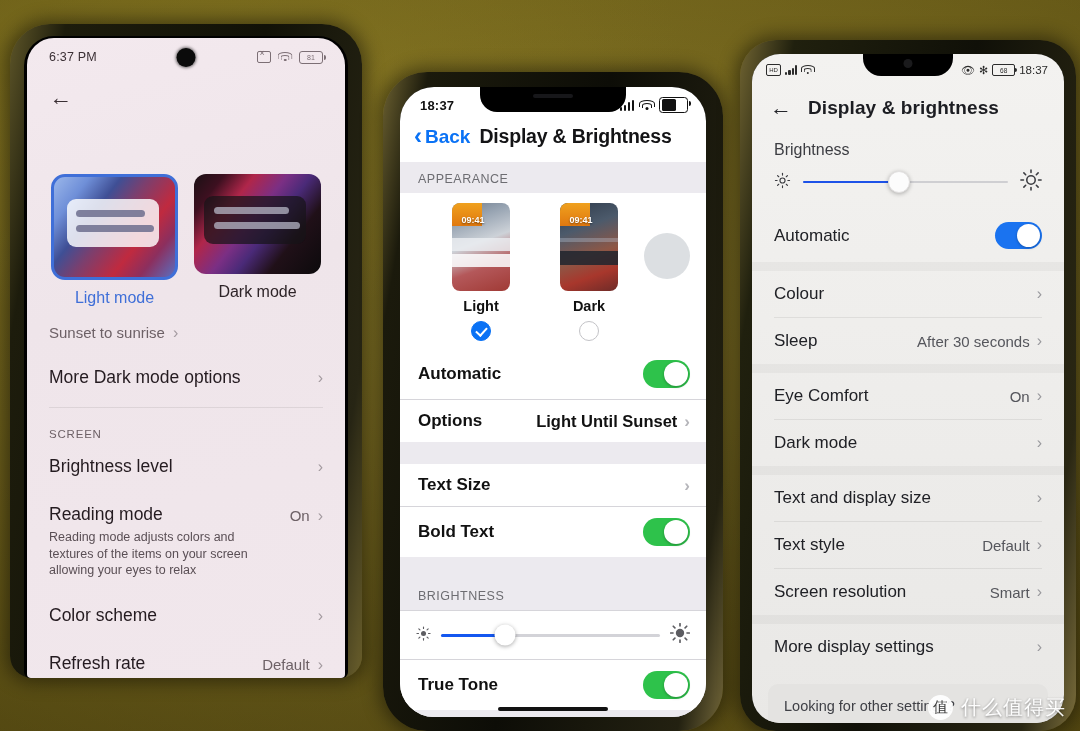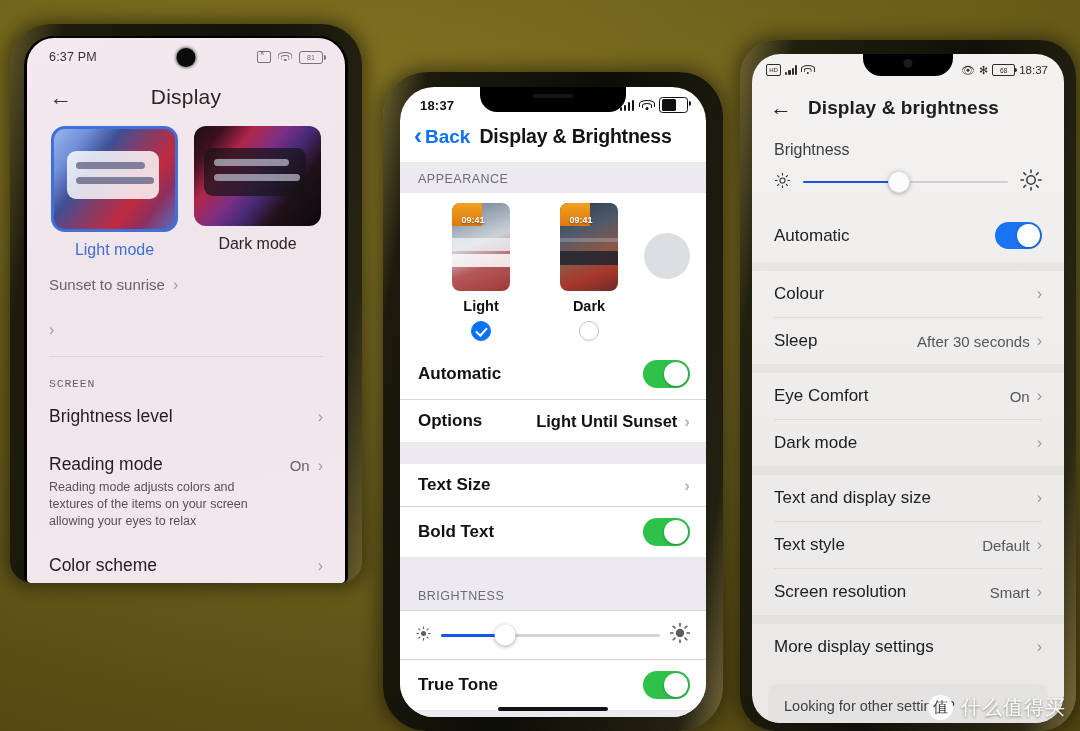--- a/index.html
+++ b/index.html
@@ -34,7 +34,7 @@
   }
 
   
-  #phone-left{left:10px;top:24px;width:352px;height:559px;border-radius:16px;}
+  #phone-left{left:10px;top:24px;width:352px;height:654px;border-radius:16px;}
   #phone-left .shell{
     border-radius:40px 40px 22px 22px;
     background:linear-gradient(100deg,#5d5528 0%,#1d1c0c 12%,#111107 55%,#272514 88%,#6a5f2c 100%);

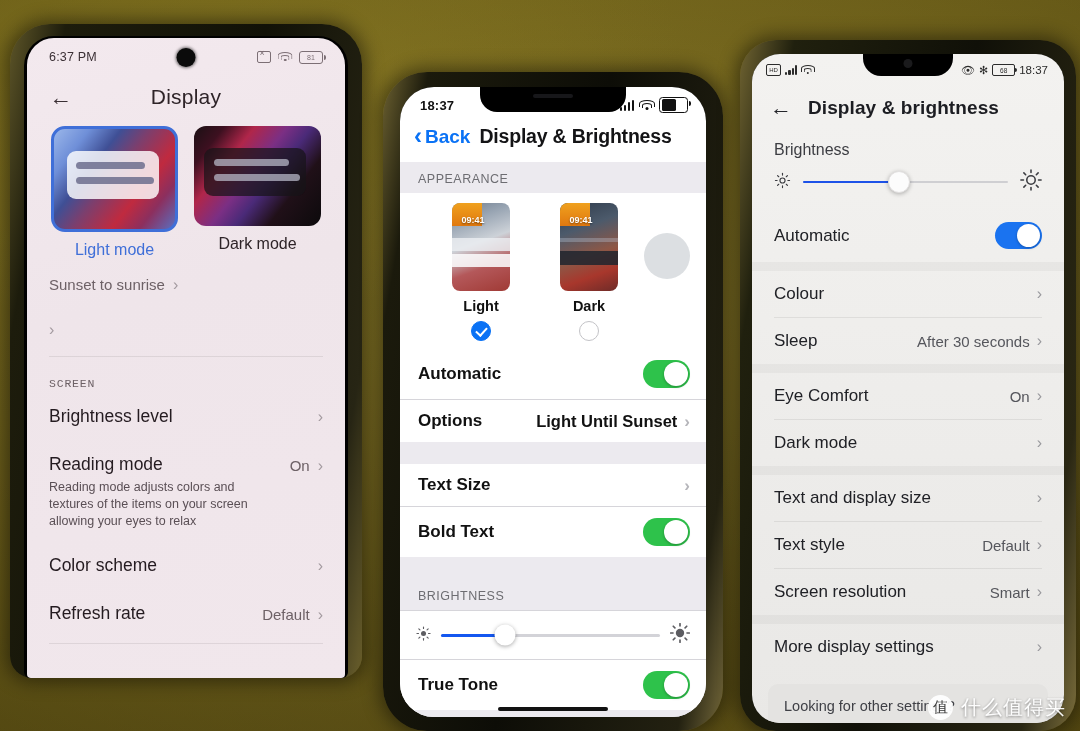--- a/index.html
+++ b/index.html
@@ -276,7 +276,6 @@
 
       <div class="miui-head">
         <span class="miui-back">←</span>
-        <span class="miui-title">Display</span>
       </div>
 
       <div class="mode-row">

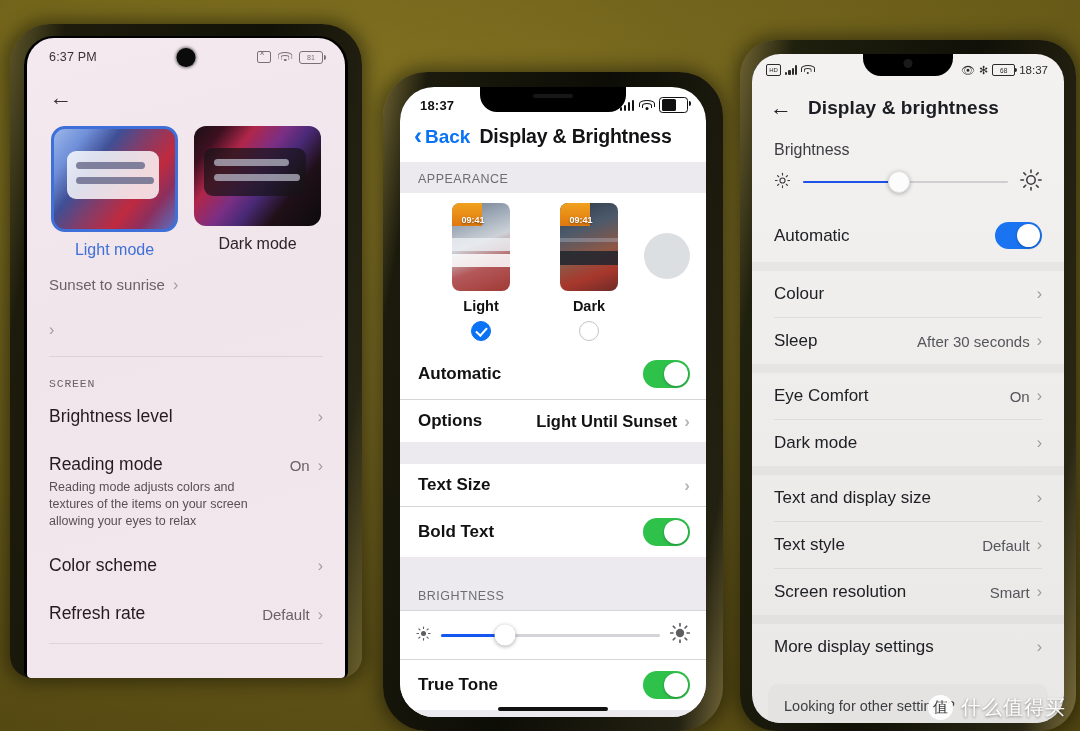--- a/index.html
+++ b/index.html
@@ -70,7 +70,7 @@
   .miui-title{position:absolute;left:0;right:0;text-align:center;font-size:21px;color:#2e2428;font-weight:400;letter-spacing:.2px;pointer-events:none;}
 
   .mode-row{display:flex;gap:16px;padding:0 24px;}
-  .mode-card{width:147px;}
+  .mode-card{width:147px;margin-top:48px;}
   .mode-thumb{height:100px;border-radius:12px;overflow:hidden;position:relative;}
   .mode-thumb.light{
     border:3px solid #3f6fd8;border-radius:14px;

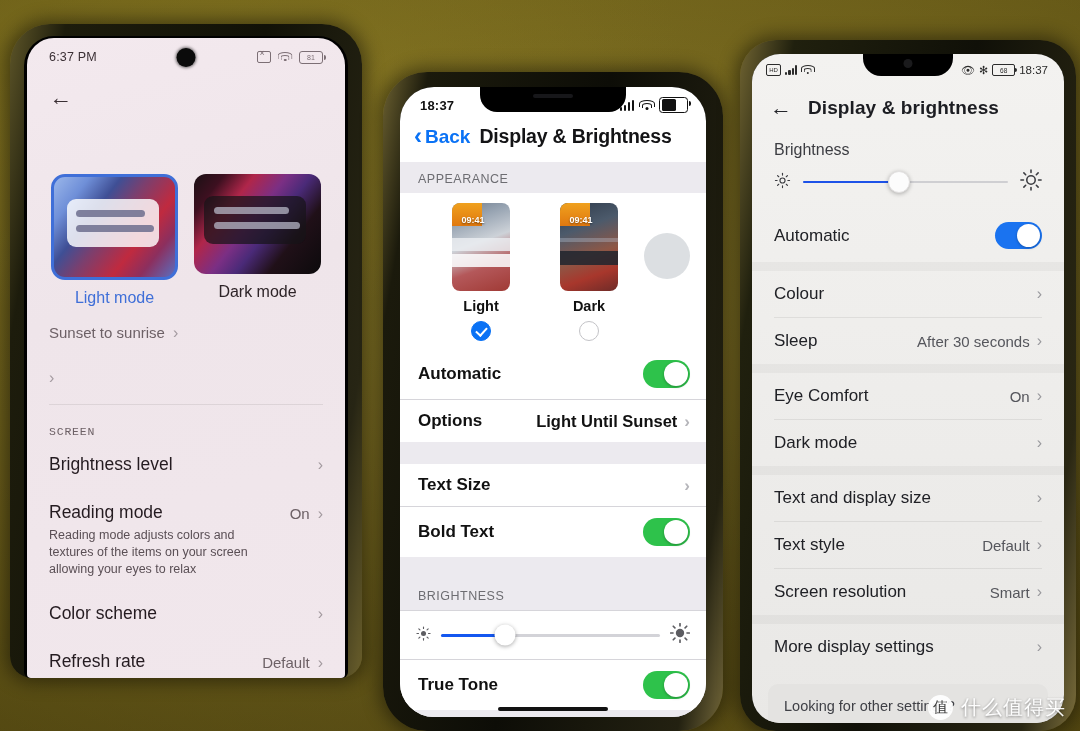--- a/index.html
+++ b/index.html
@@ -307,6 +307,7 @@
           </div>
         </div>
         <div class="miui-item">
+          <div class="lbl">More Dark mode options</div>
           <div class="miui-right">
             <span class="chev">›</span>
           </div>

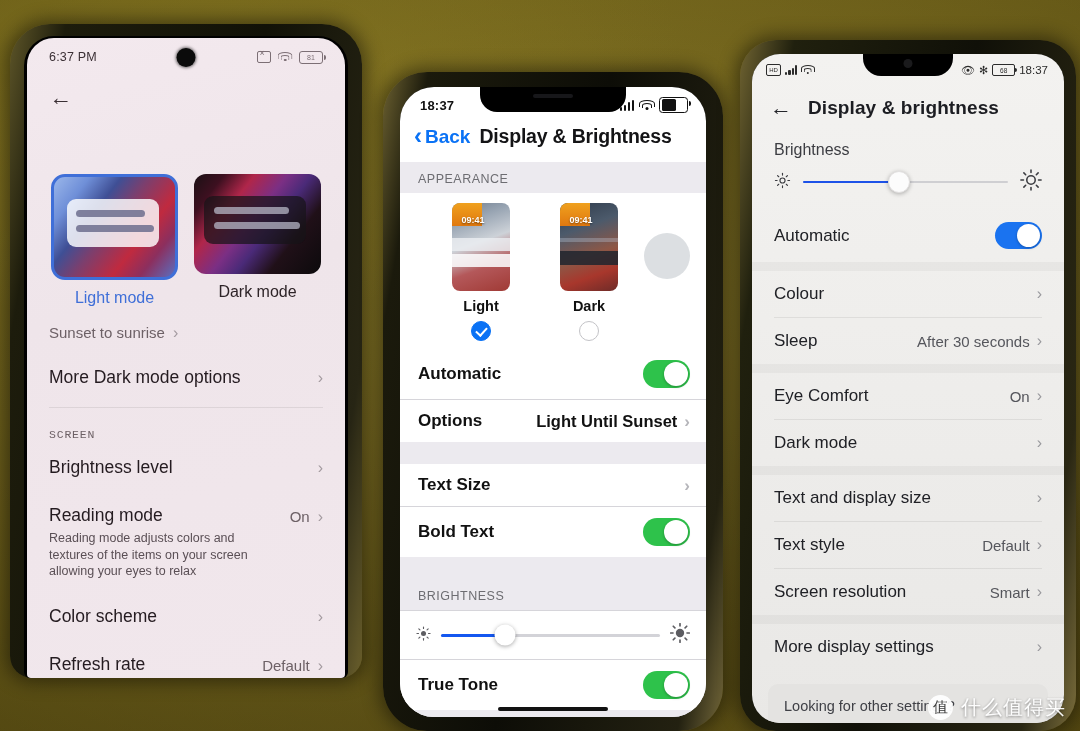--- a/index.html
+++ b/index.html
@@ -100,7 +100,7 @@
   .miui-val{font-size:15px;color:#6d6166;}
   .chev{color:#a49ba0;font-size:16px;line-height:1;}
   .miui-sep{height:1px;background:rgba(0,0,0,.08);margin:6px 0 0 0;}
-  .miui-section{font-size:11.5px;letter-spacing:.8px;color:#6d6166;padding:20px 22px 2px 22px;font-family:Liberation Mono, monospace;}
+  .miui-section{font-size:11.5px;letter-spacing:.8px;color:#6d6166;padding:20px 22px 2px 22px;}
 
   
   #phone-mid{left:383px;top:72px;width:340px;height:659px;}

